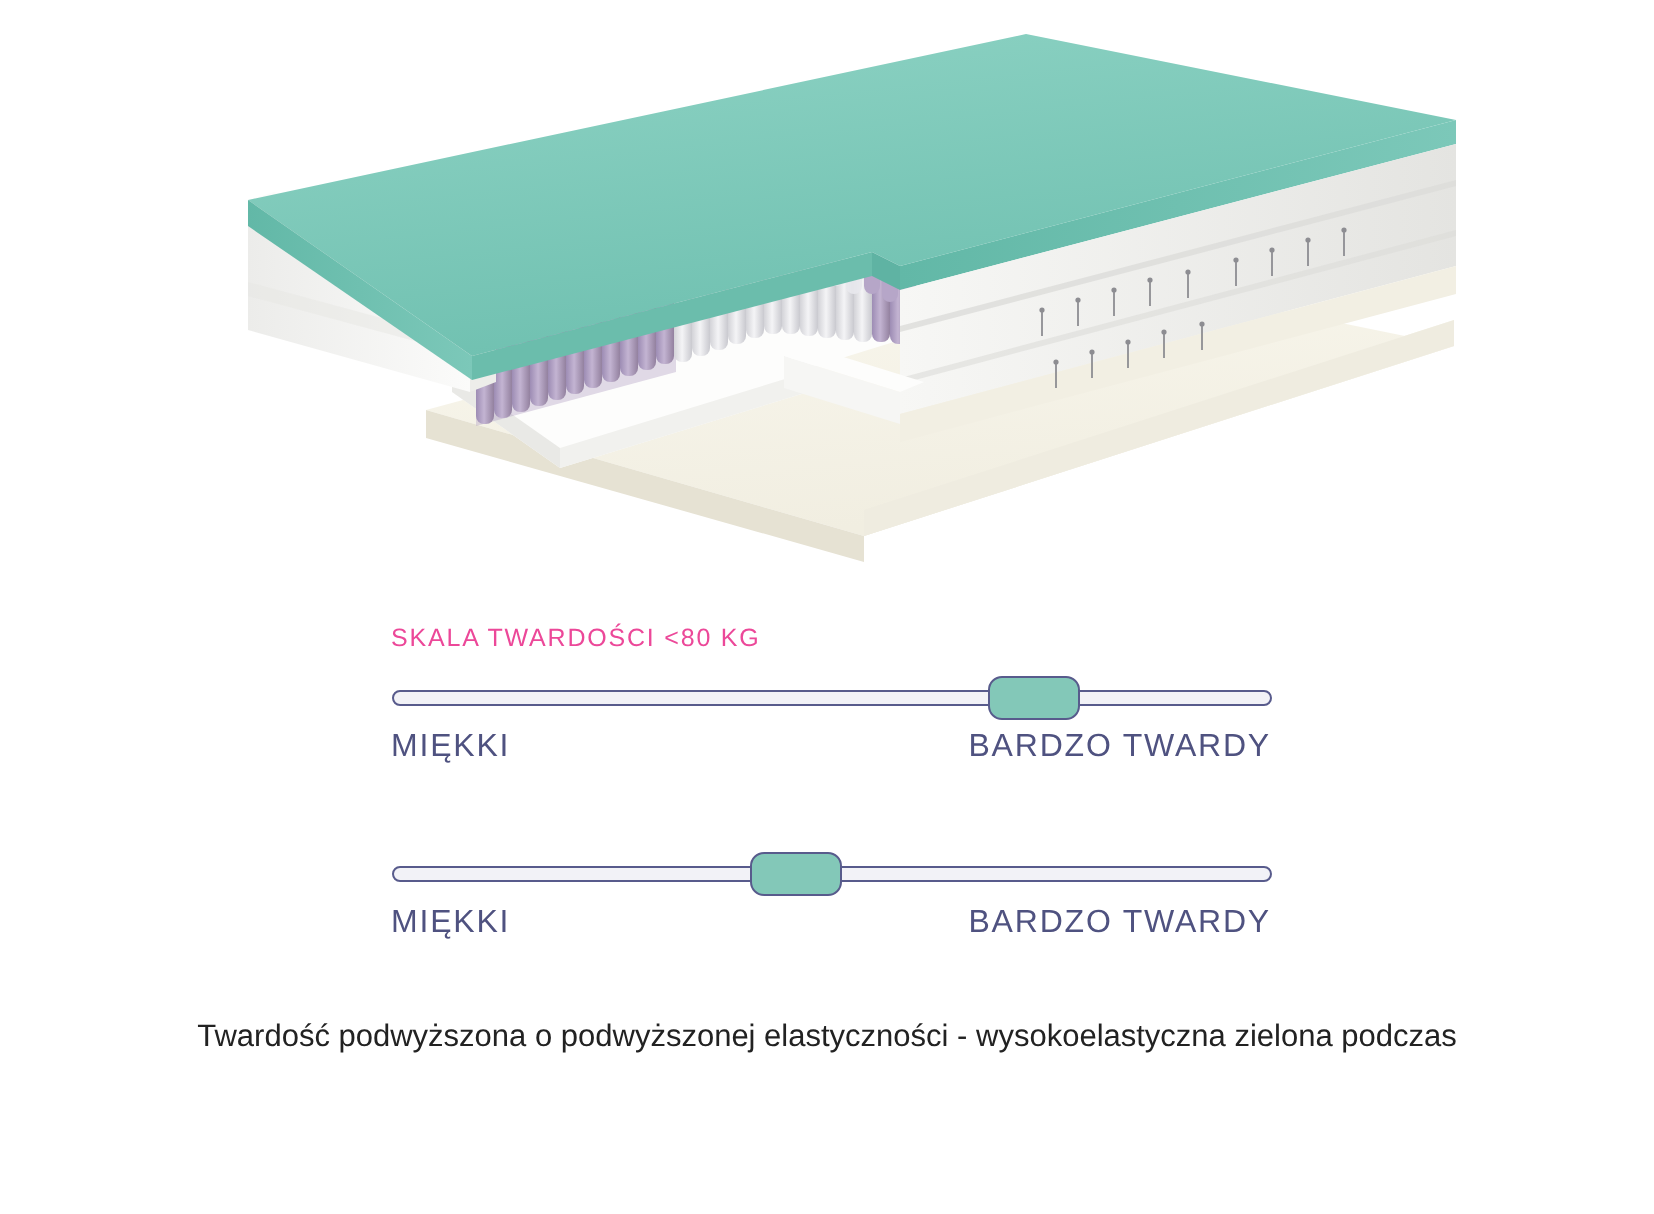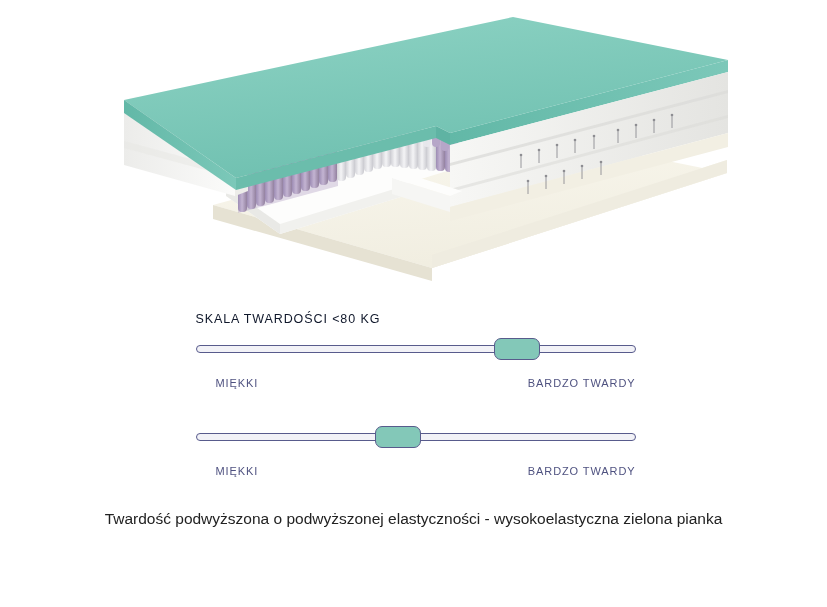--- a/index.html
+++ b/index.html
@@ -50,7 +50,7 @@
     top: 7px;
     font-size: 12.5px;
     letter-spacing: 0.9px;
-    color: #0f172a;
+    color: #ec4899;
     white-space: nowrap;
   }
   .scale-track-wrap {

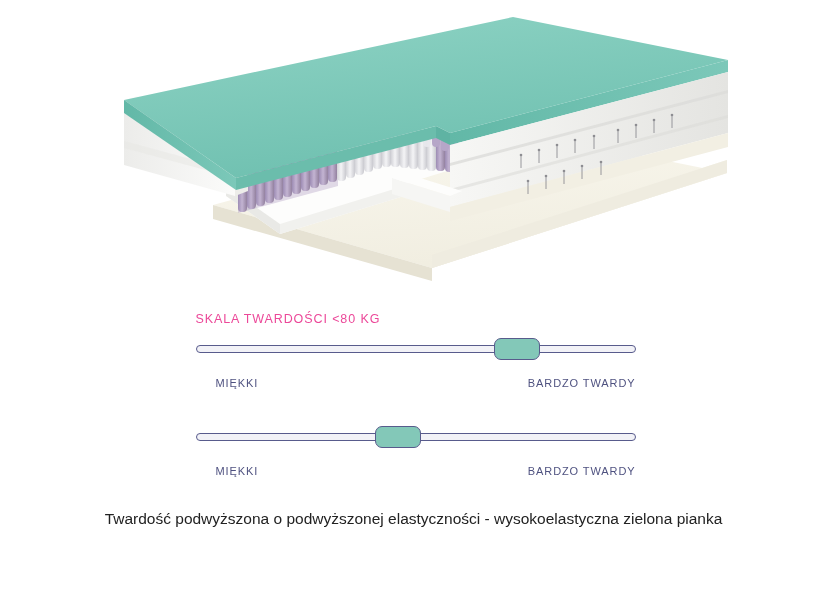--- a/index.html
+++ b/index.html
@@ -91,12 +91,11 @@
   }
   .scale-end-left, .scale-end-right {
     position: absolute;
-    top: 12px;
-    font-size: 11px;
+    top: 0;
+    font-size: 16px;
     letter-spacing: 0.9px;
     color: #4f5280;
     white-space: nowrap;
-    margin-left: 20px;
   }
   .scale-end-left { left: 0; }
   .scale-end-right { right: 0; }

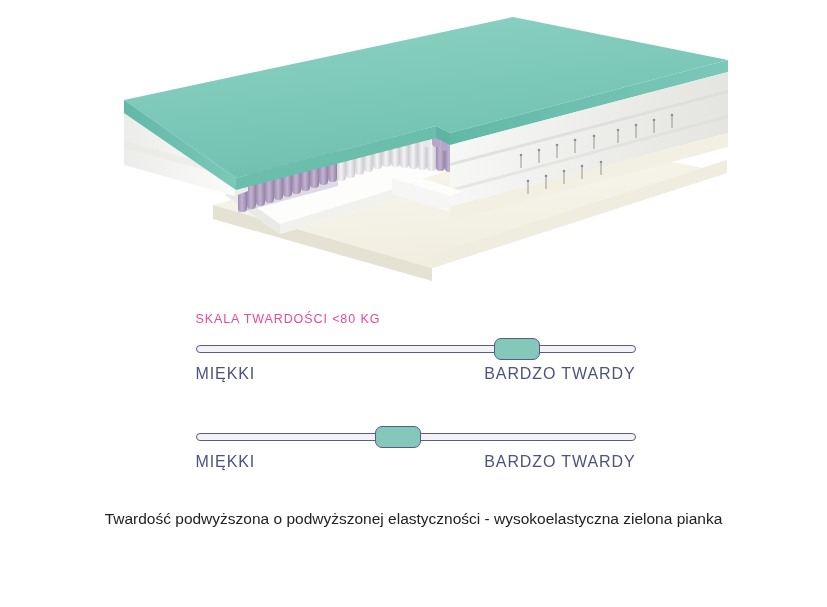--- a/index.html
+++ b/index.html
@@ -333,7 +333,7 @@
 </div>
 
 <div id="caption">
-  <span class="caption-line">Twardość podwyższona o podwyższonej elastyczności - wysokoelastyczna zielona pianka</span>
+  <span class="caption-line">Twardość podwyższona o podwyższonej elastyczności - wysokoelastyczna zielona podczas</span>
 </div>
 
 </body></html>

